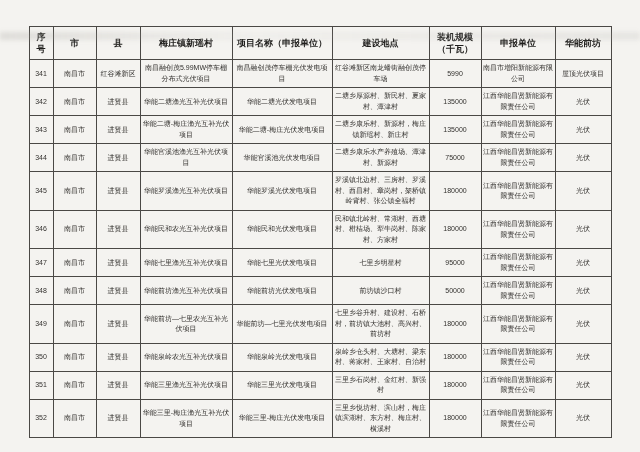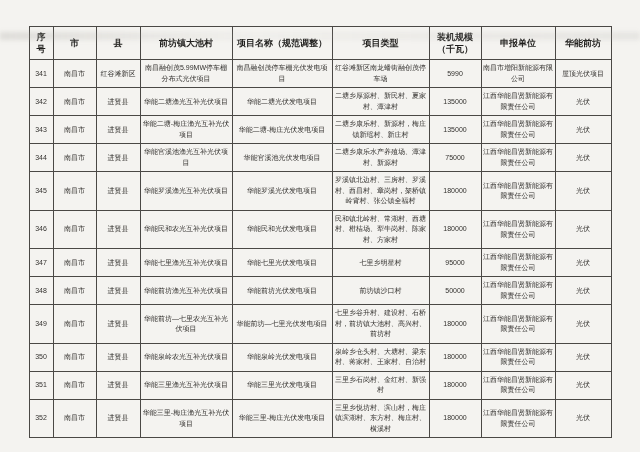--- a/index.html
+++ b/index.html
@@ -67,7 +67,7 @@
           <th>序号</th>
           <th>市</th>
           <th>县</th>
-          <th>前坊镇大池村</th>
+          <th>梅庄镇新瑶村</th>
           <th>项目名称（规范调整）</th>
           <th>项目类型</th>
           <th>装机规模（千瓦）</th>

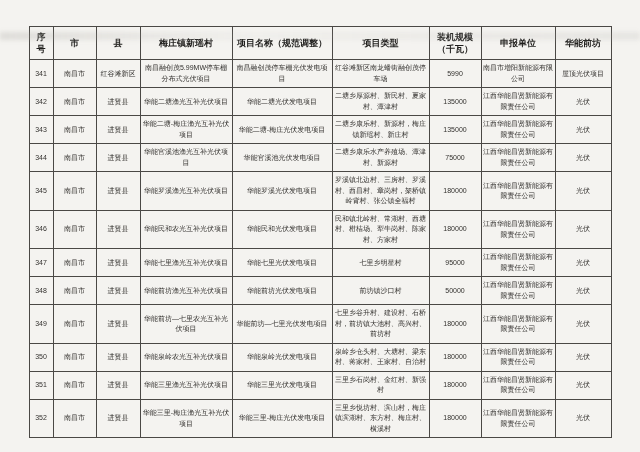--- a/index.html
+++ b/index.html
@@ -68,7 +68,7 @@
           <th>市</th>
           <th>县</th>
           <th>梅庄镇新瑶村</th>
-          <th>项目名称（规范调整）</th>
+          <th>项目名称（申报单位）</th>
           <th>项目类型</th>
           <th>装机规模（千瓦）</th>
           <th>申报单位</th>

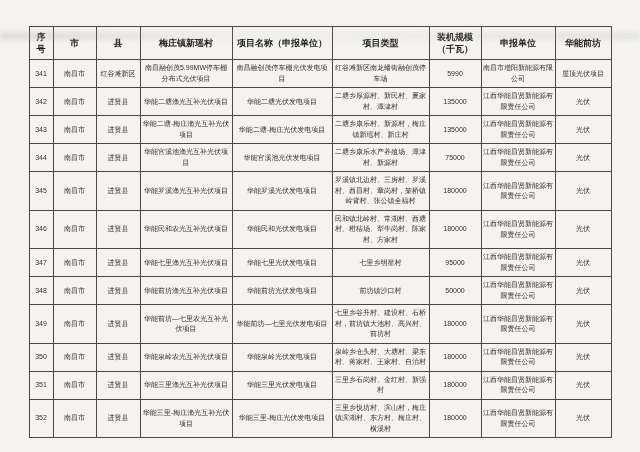--- a/index.html
+++ b/index.html
@@ -69,7 +69,7 @@
           <th>县</th>
           <th>梅庄镇新瑶村</th>
           <th>项目名称（申报单位）</th>
-          <th>项目类型</th>
+          <th>建设地点</th>
           <th>装机规模（千瓦）</th>
           <th>申报单位</th>
           <th>华能前坊</th>

